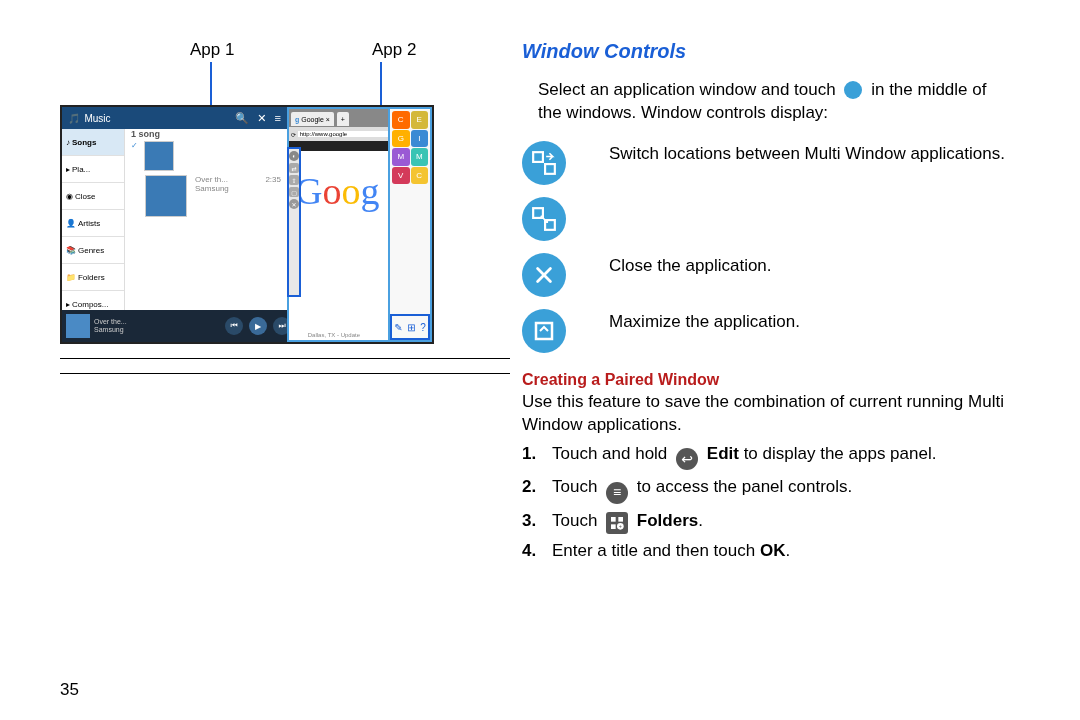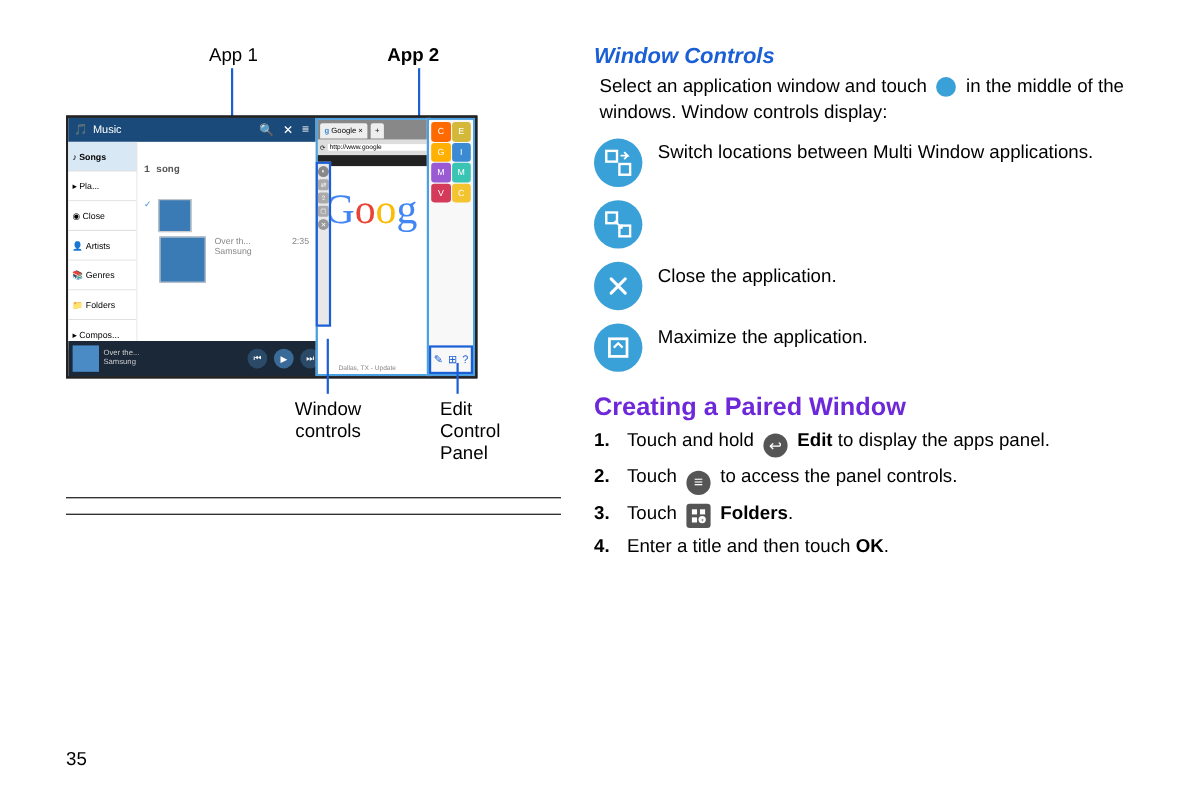--- a/index.html
+++ b/index.html
@@ -16,7 +16,7 @@
   .page {
     display: flex;
     padding: 40px 30px 10px 60px;
-    gap: 30px;
+    gap: 12px;
   }
   .col-left { width: 450px; }
   .col-right { width: 490px; }

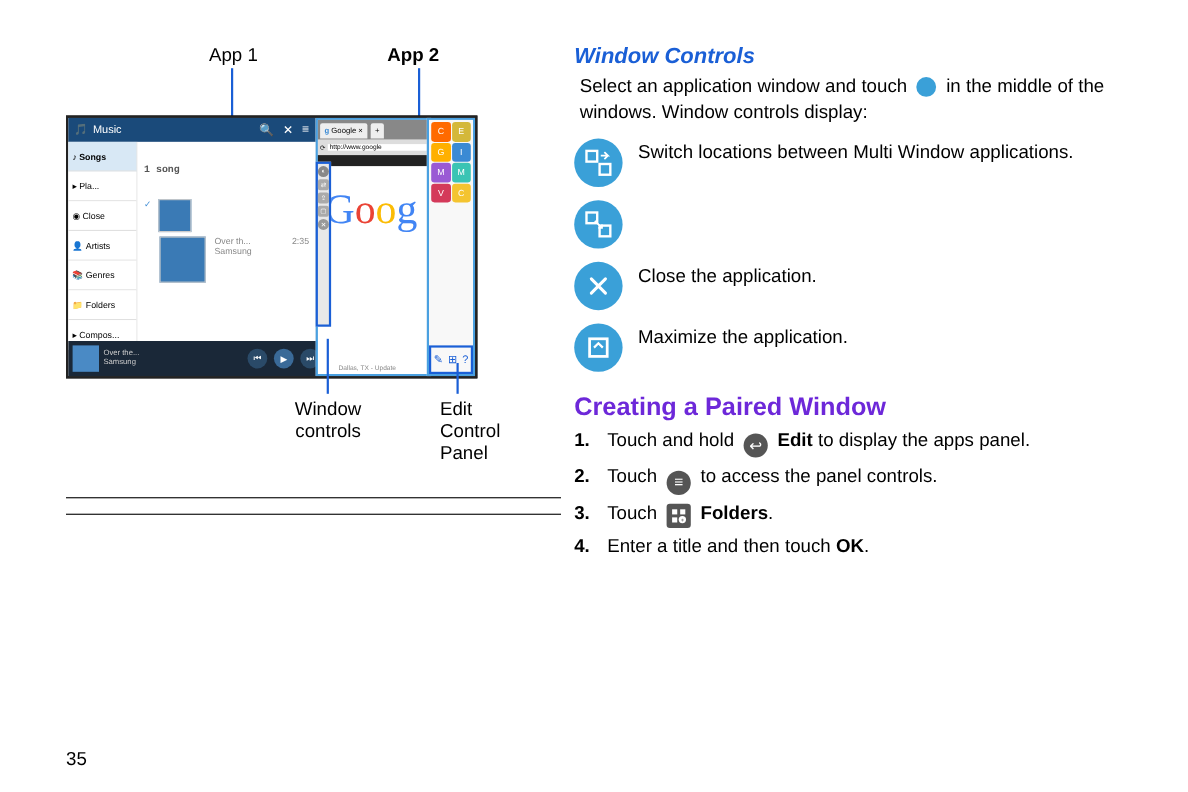--- a/index.html
+++ b/index.html
@@ -150,7 +150,7 @@
     <div class="callouts-top">
       <div class="callout-label" style="left:130px;top:0;">App 1</div>
       <div class="callout-line-v" style="left:150px;top:22px;height:46px;"></div>
-      <div class="callout-label" style="left:292px;top:0;font-weight:bold;">App 2</div>
+      <div class="callout-label" style="left:312px;top:0;">App 2</div>
       <div class="callout-line-v" style="left:320px;top:22px;height:46px;"></div>
     </div>
 

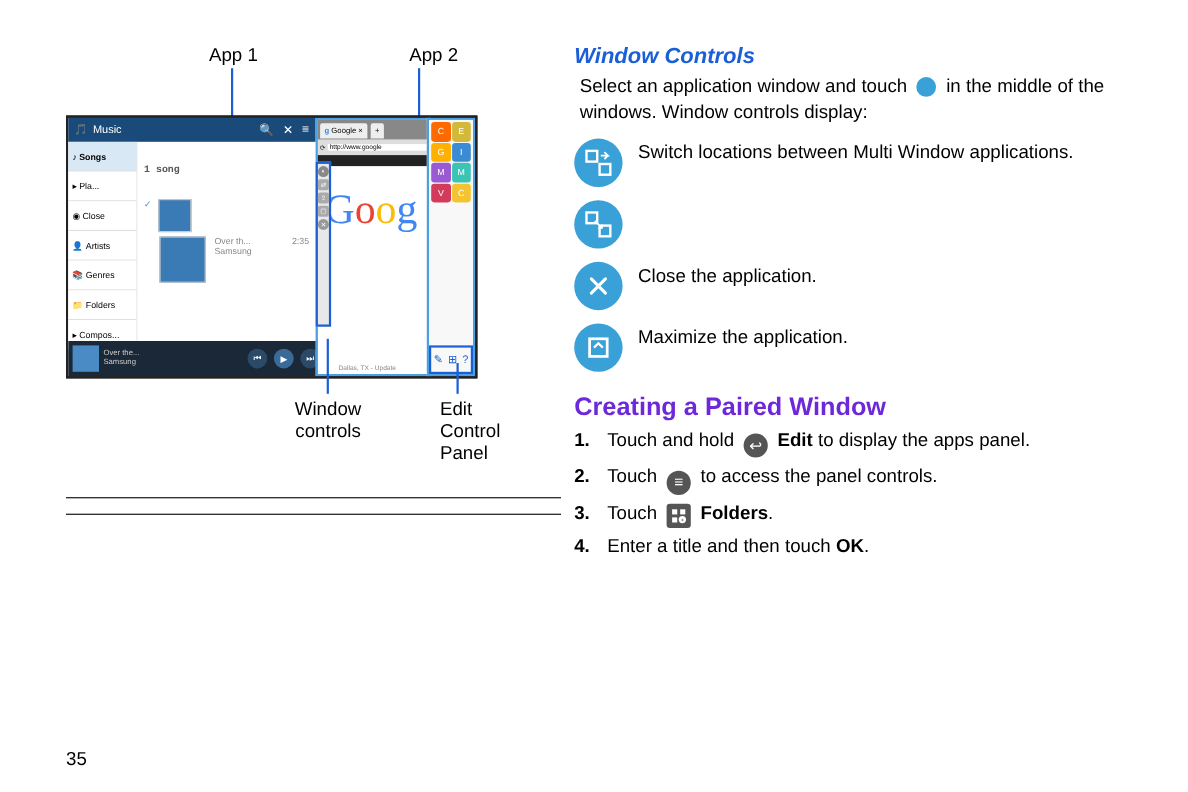--- a/index.html
+++ b/index.html
@@ -288,7 +288,7 @@
 
   <div class="col-right">
     <h2 class="h-wc">Window Controls</h2>
-    <p class="intro-p" style="margin:5px;">
+    <p class="intro-p" style="margin:16px;">
       <span>Select an application window and touch</span>
       <span class="inline-dot"></span>
       <span>in the middle of the windows. Window controls display:</span>

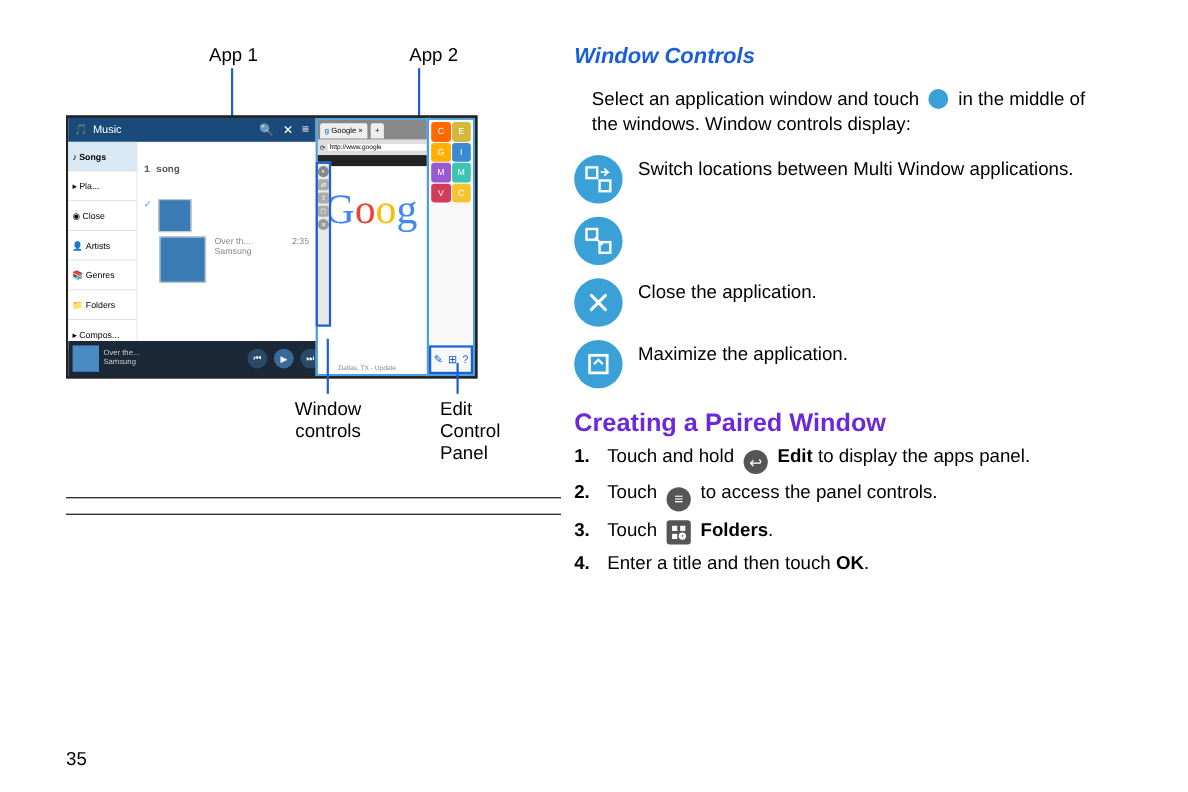--- a/index.html
+++ b/index.html
@@ -58,7 +58,7 @@
   .mnav-item { height:26px; border-bottom:1px solid #e0e0e0; display:flex; align-items:center; padding-left:4px; gap:2px; background:#fff;}
   .mnav-item.active { background:#d8e8f5; font-weight:bold;}
   .music-main { flex:1; background:#fff; position:relative;}
-  .song-count { font-size:9px; color:#555; padding:20px 6px; font-weight:bold;font-family:Liberation Mono, monospace;}
+  .song-count { font-size:9px; color:#555; padding:0 6px; font-weight:bold;}
   .song-item { display:flex; padding:2px 6px; gap:6px; font-size:8px; color:#888;}
   .song-thumb {width:28px; height:28px; background:#3a7ab5; border:1px solid #ccc;}
   .song-thumb.big {width:40px;height:40px;}

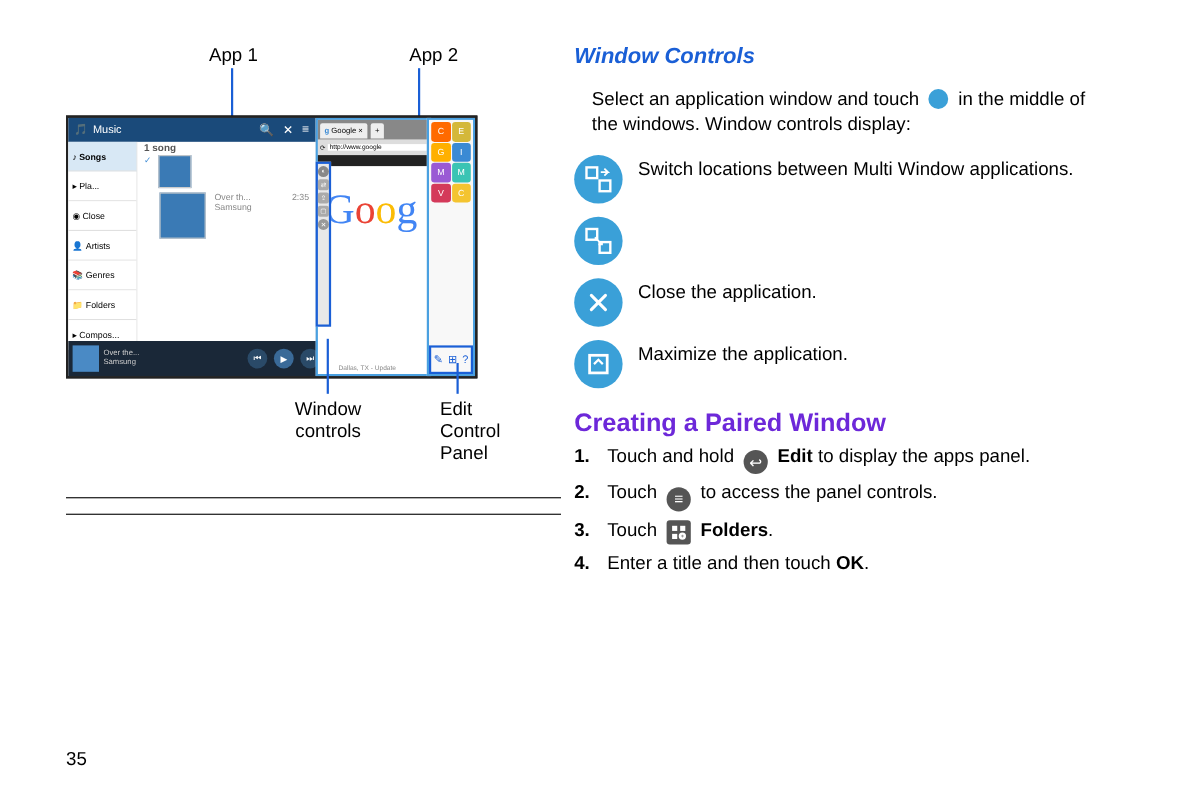--- a/index.html
+++ b/index.html
@@ -131,7 +131,7 @@
   .inline-dot{display:inline-block;width:18px;height:18px;border-radius:50%;background:#3aa0d8;vertical-align:-4px;margin:0 4px;}
   .ctrl-row{display:flex;gap:14px;margin-top:12px;align-items:flex-start;}
   .ctrl-ic{width:44px;height:44px;border-radius:50%;background:#3aa0d8;flex-shrink:0;color:#fff;display:flex;align-items:center;justify-content:center;font-size:22px;}
-  .ctrl-text{padding-top:2px;line-height:1.35;}
+  .ctrl-text{padding-top:2px;line-height:1.35;margin-left:29px;}
   .ol-steps{padding-left:0;list-style:none;margin:6px 0;}
   .ol-steps li{display:flex;margin:6px 0;line-height:1.35;}
   .step-num{font-weight:bold;width:30px;flex-shrink:0;}

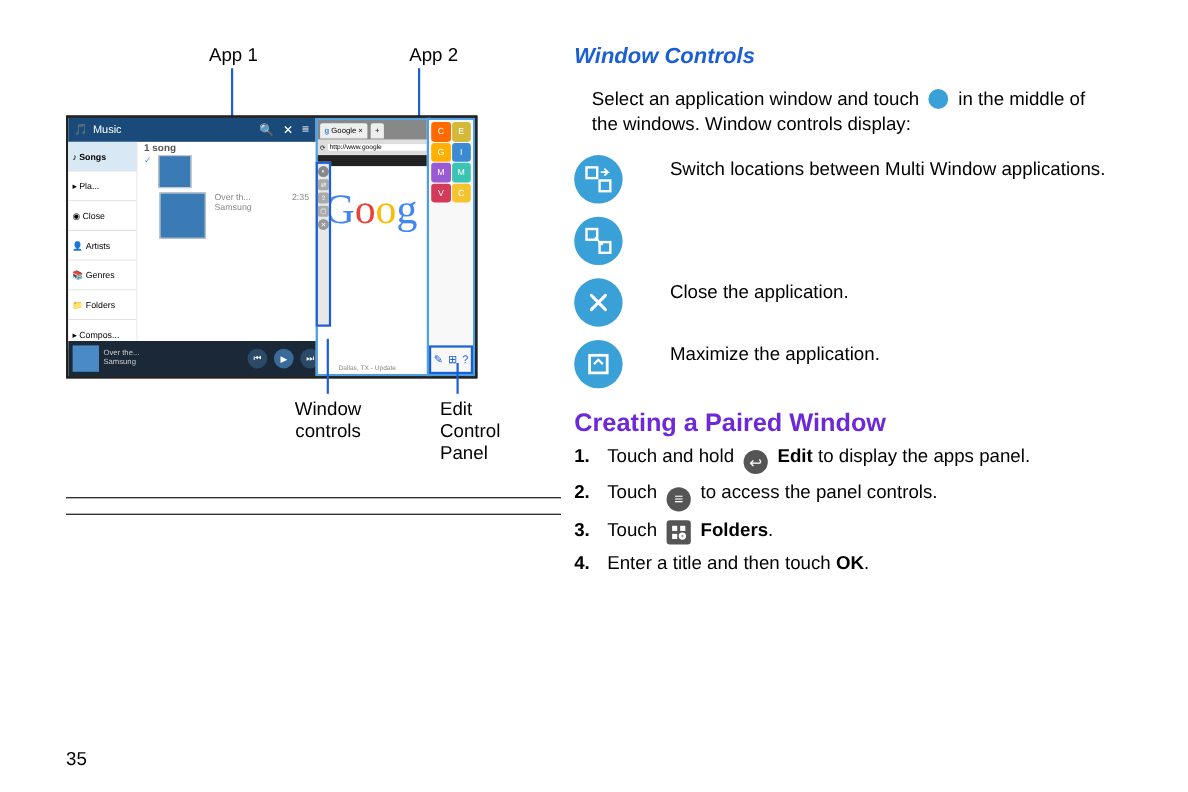--- a/index.html
+++ b/index.html
@@ -272,15 +272,6 @@
       </div>
     </div>
 
-    <div class="callouts-bottom">
-      <div class="cb-line" style="left:237px;top:-40px;height:50px;"></div>
-      <div class="cb-text" style="left:208px;top:14px;white-space:pre-line;text-align:center;">Window
-controls</div>
-      <div class="cb-line" style="left:355px;top:-18px;height:28px;"></div>
-      <div class="cb-text" style="left:340px;top:14px;white-space:pre-line;">Edit
-Control
-Panel</div>
-    </div>
 
     <hr class="hr">
     <hr class="hr">

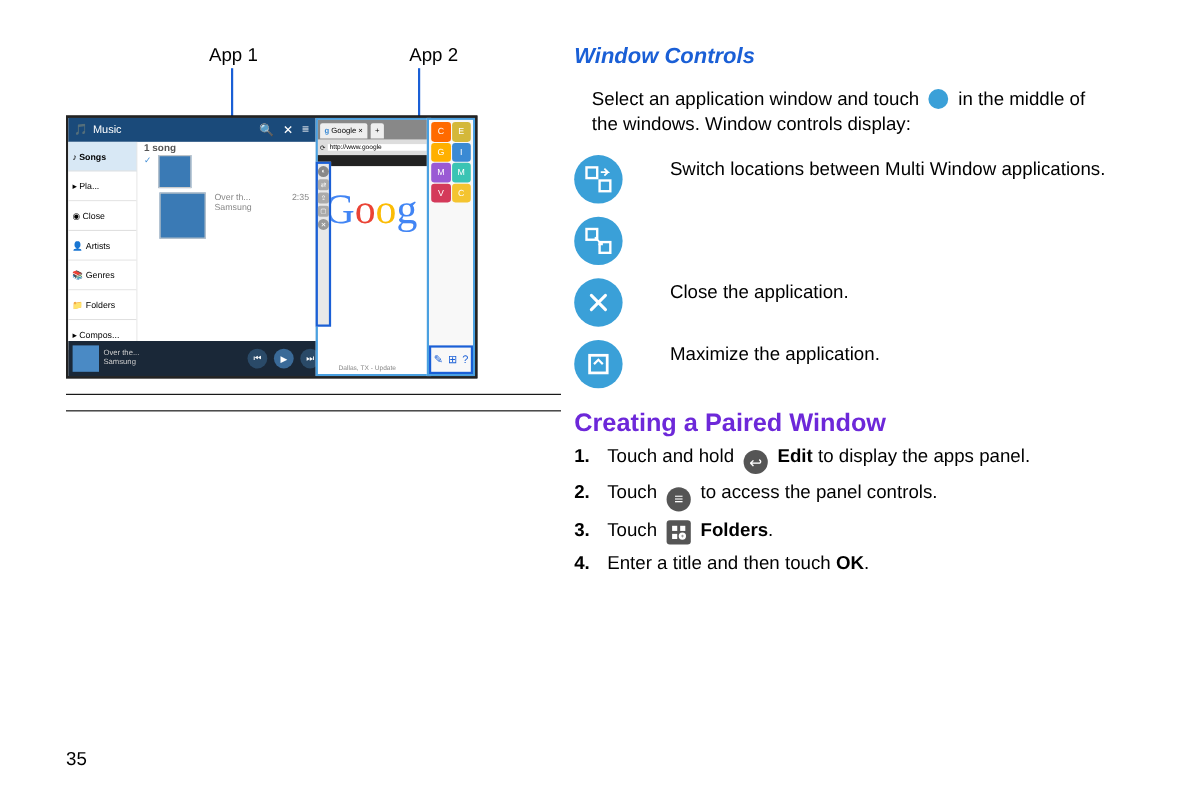--- a/index.html
+++ b/index.html
@@ -123,8 +123,8 @@
   }
   .h-sub {
     font-weight: bold;
-    color: #6d28d9;
-    font-size: 23px;
+    color: #b91c1c;
+    font-size: 16px;
     margin: 18px 0 2px 0;
   }
   .intro-p { line-height:1.35; }

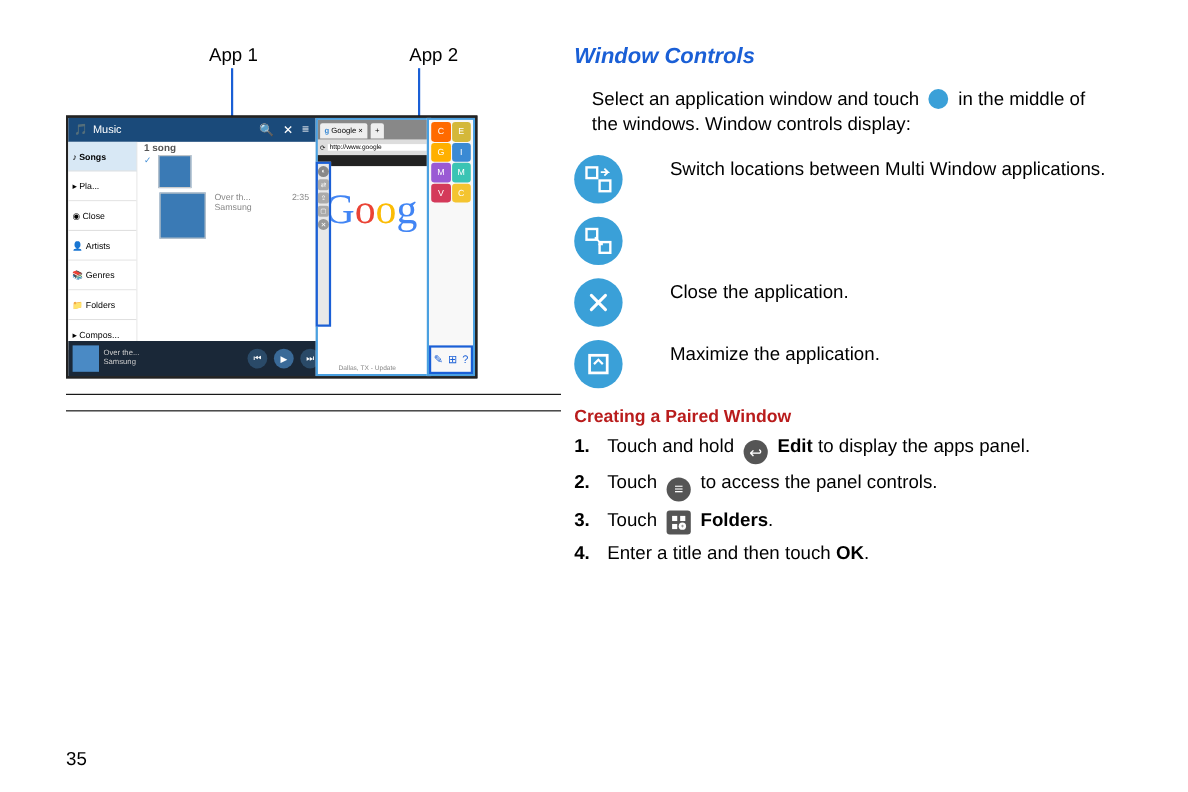--- a/index.html
+++ b/index.html
@@ -326,6 +326,7 @@
     </div>
 
     <h3 class="h-sub">Creating a Paired Window</h3>
+    <p class="intro-p" style="margin:0;">Use this feature to save the combination of current running Multi Window applications.</p>
 
     <ol class="ol-steps">
       <li>

